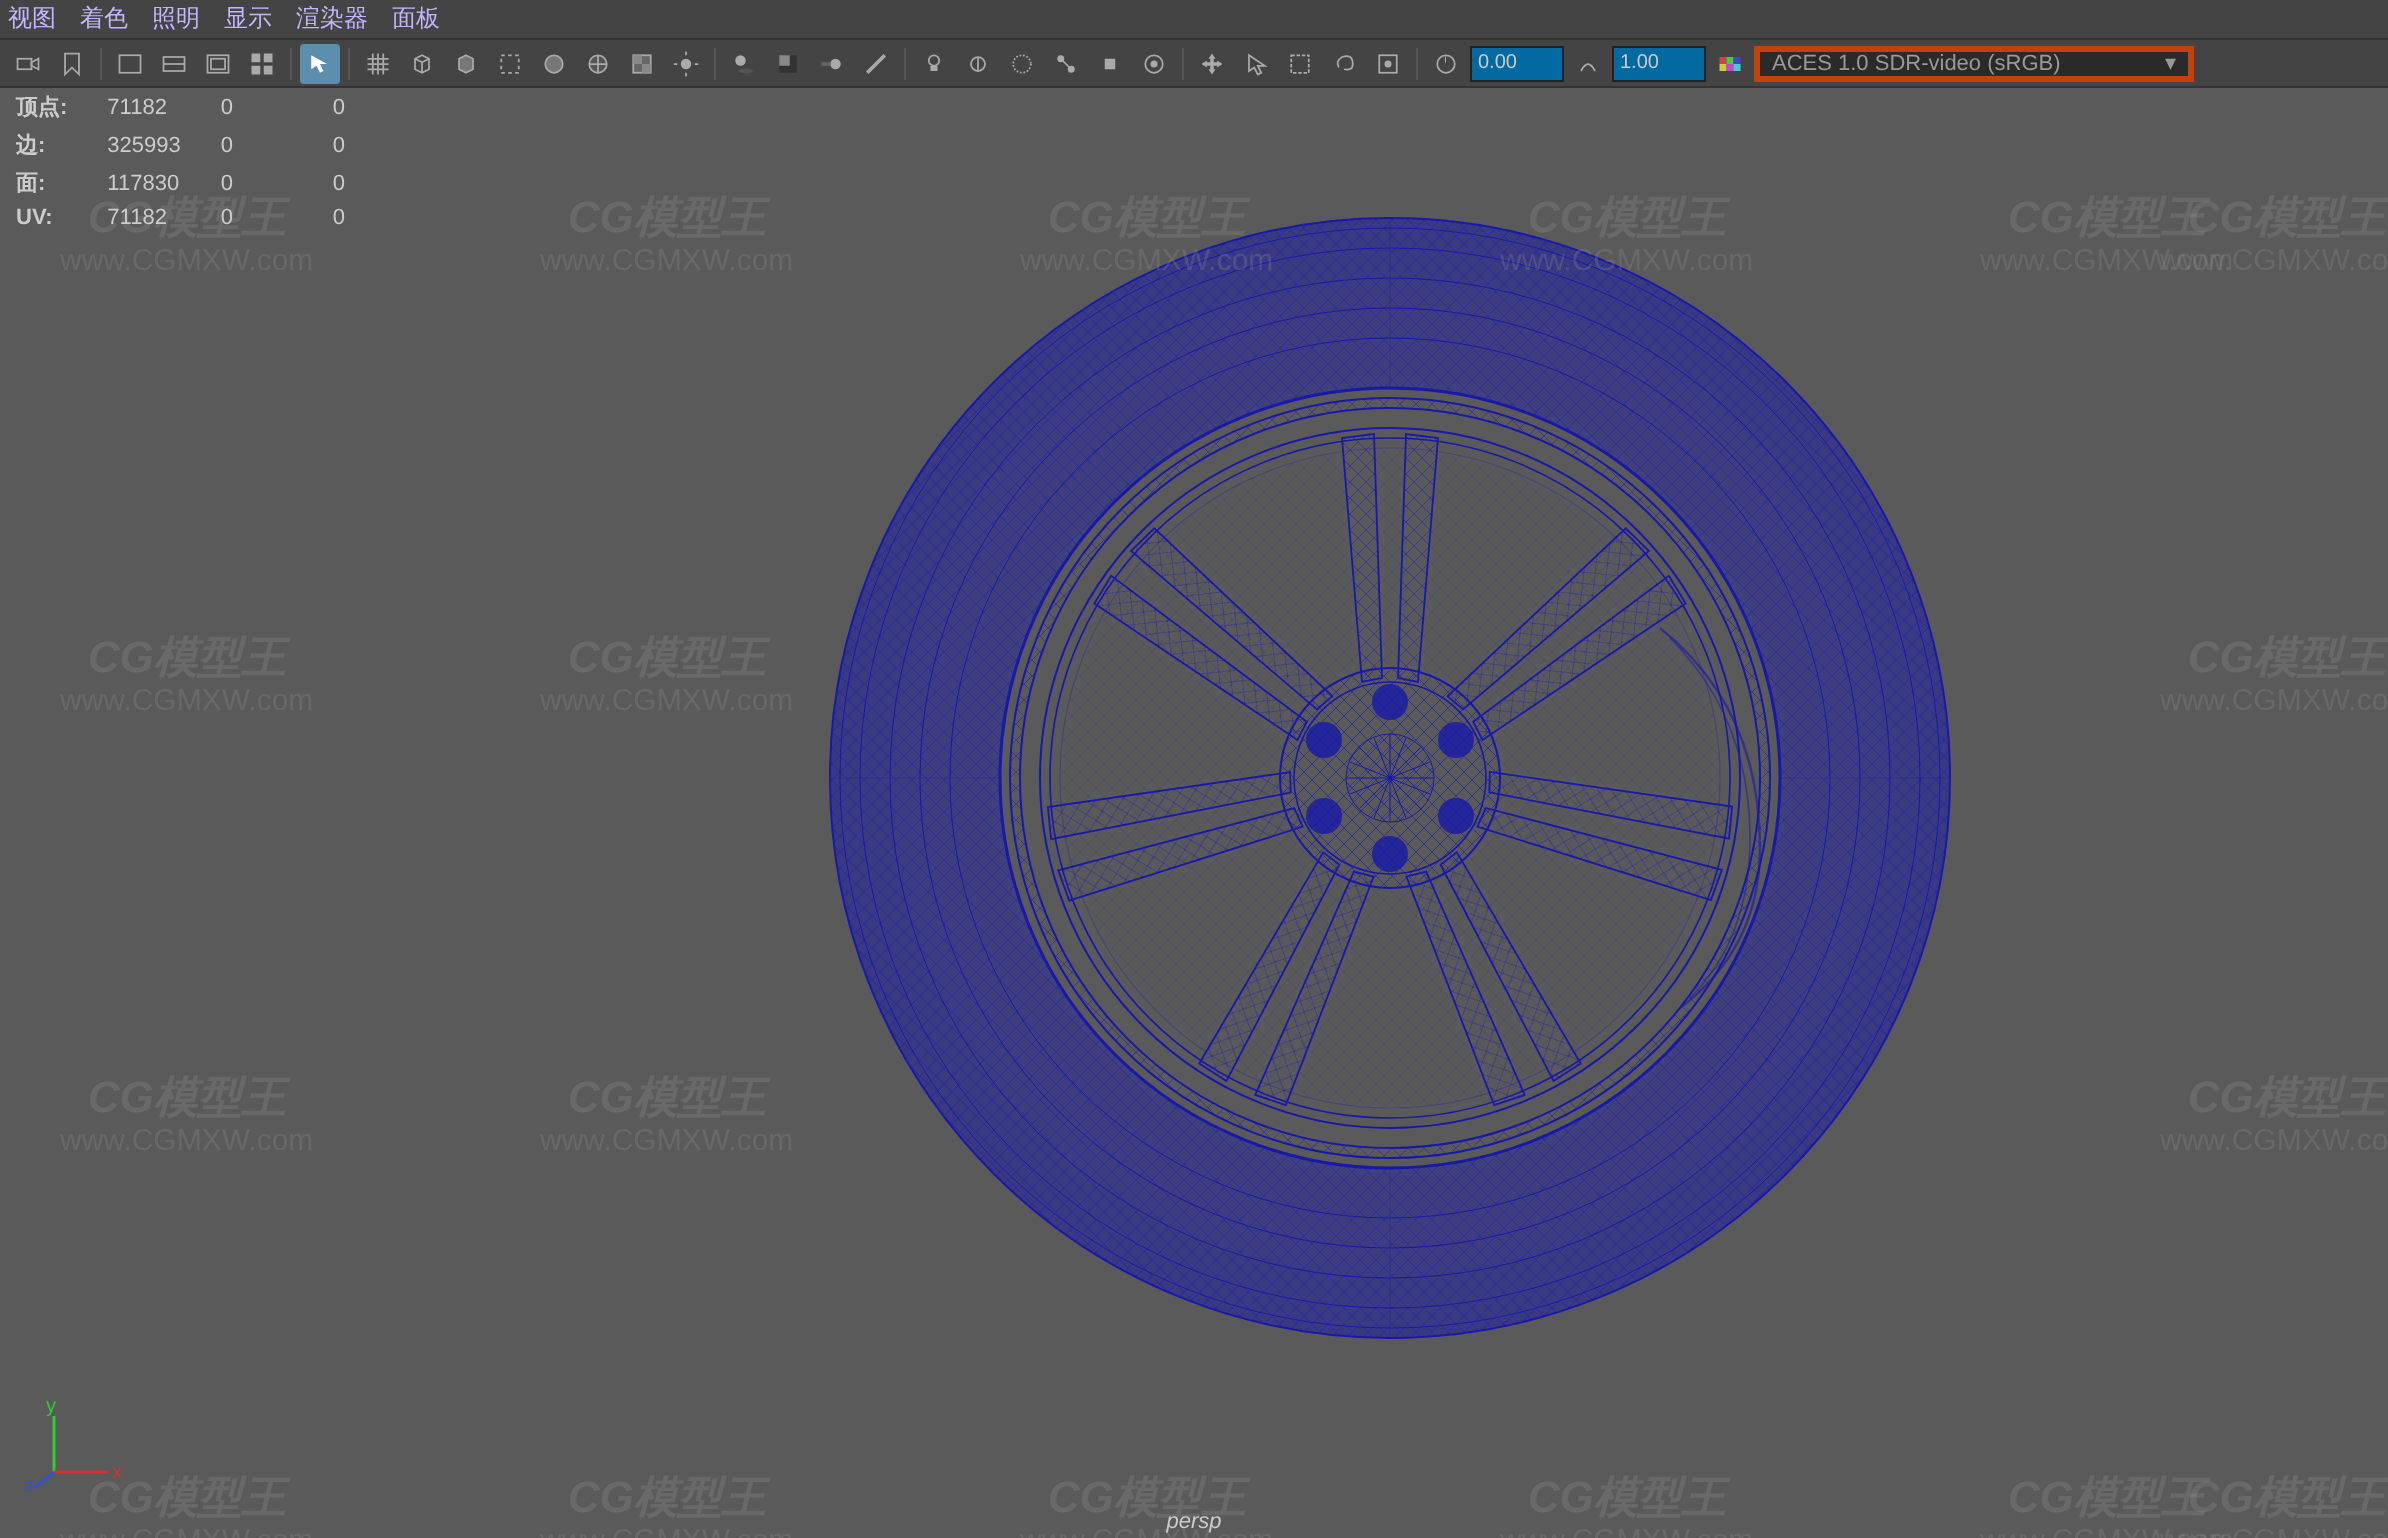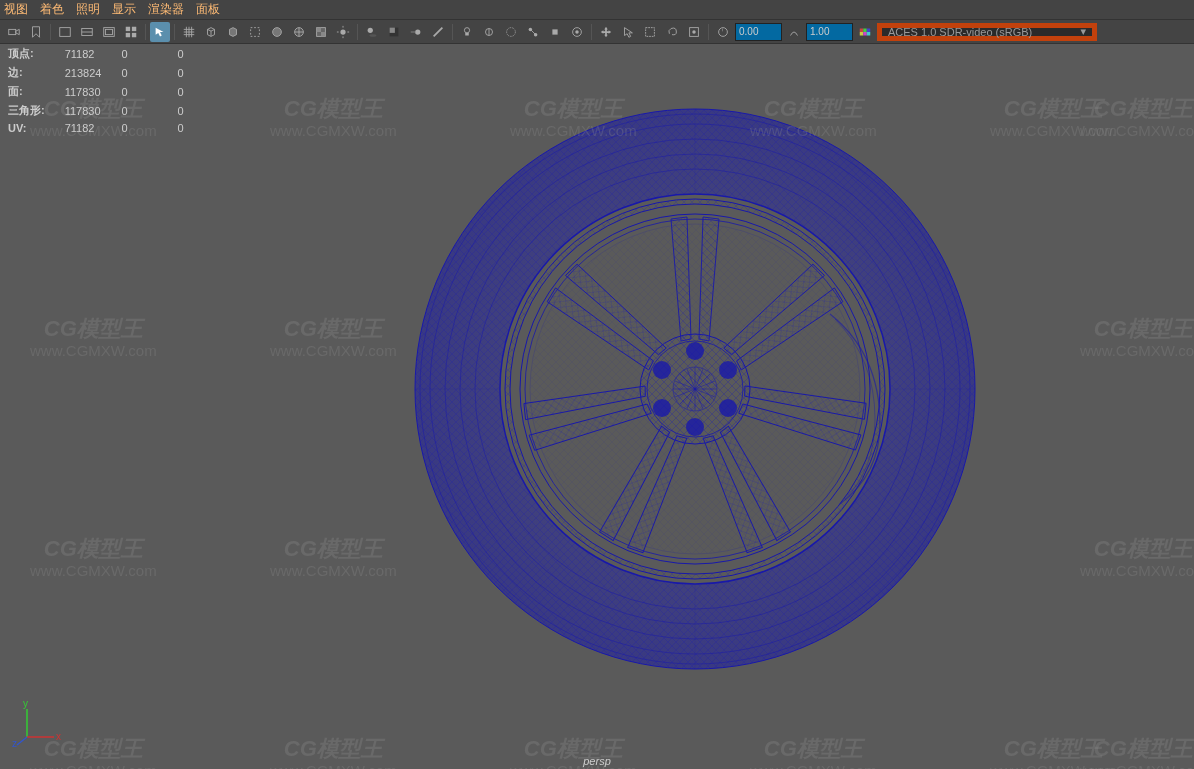--- a/index.html
+++ b/index.html
@@ -6,7 +6,7 @@
 body { width: 1194px; height: 769px; background: #444444; color: #ccc; font-size: 11px; overflow: hidden; position: relative; }
 
 .menubar { height: 20px; background: #444444; display: flex; align-items: center; padding: 0 4px; gap: 12px; border-bottom: 1px solid #333; }
-.menubar span { color: #fdba74; font-size: 12px; cursor: pointer; }
+.menubar span { color: #c4b5fd; font-size: 12px; cursor: pointer; }
 
 .toolbar { height: 24px; background: #444444; display: flex; align-items: center; padding: 0 4px; gap: 2px; border-bottom: 1px solid #333; }
 .tool-icon { width: 20px; height: 20px; display: flex; align-items: center; justify-content: center; cursor: pointer; color: #aaa; }

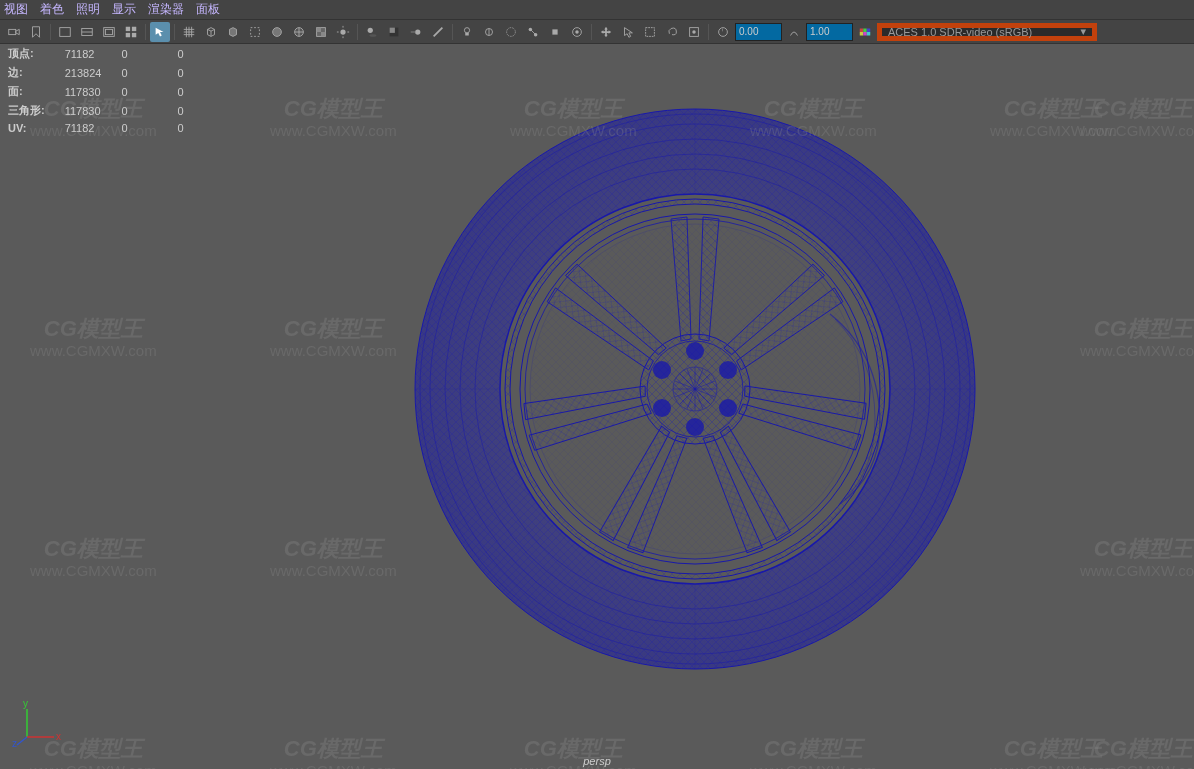--- a/index.html
+++ b/index.html
@@ -13,7 +13,7 @@
 .tool-icon.active { background: #5b8fad; color: #fff; border-radius: 2px; }
 .tool-sep { width: 1px; height: 16px; background: #555; margin: 0 2px; }
 .tool-input { width: 47px; height: 18px; background: #0369a1; border: 1px solid #222; color: #ccc; font-size: 10px; padding: 0 3px; }
-.color-dropdown { flex: 1; height: 18px; background: #2a2a2a; border: 5px solid #c2410c; color: #999; font-size: 11px; padding: 0 6px; display: flex; align-items: center; max-width: 220px; }
+.color-dropdown { flex: 1; height: 18px; background: #2a2a2a; border: 3px solid #c2410c; color: #999; font-size: 11px; padding: 0 6px; display: flex; align-items: center; max-width: 220px; }
 
 .viewport { position: relative; width: 100%; height: 725px; background: #5a5a5a; }
 

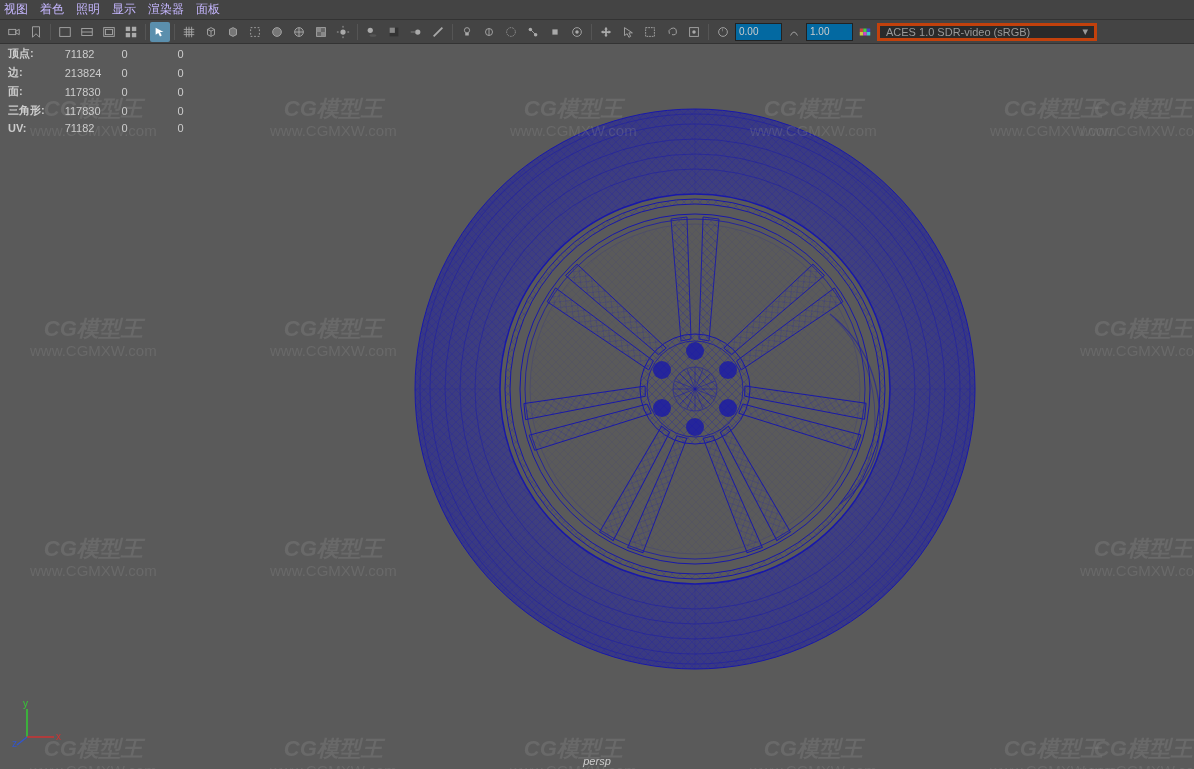--- a/index.html
+++ b/index.html
@@ -264,7 +264,7 @@
           </tr>
       <tr>
             <td>边:</td>
-            <td>213824</td>
+            <td>325993</td>
             <td>0</td>
             <td>0</td>
           </tr>

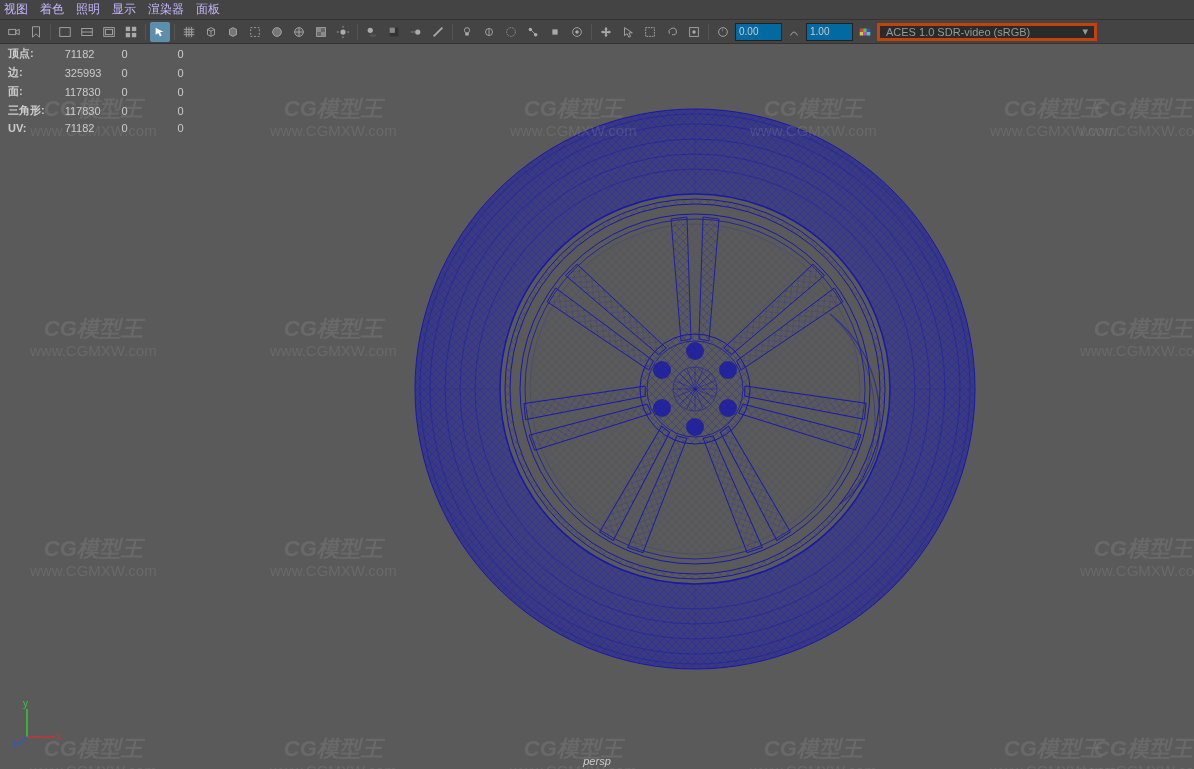--- a/index.html
+++ b/index.html
@@ -270,12 +270,6 @@
           </tr>
       <tr>
             <td>面:</td>
-            <td>117830</td>
-            <td>0</td>
-            <td>0</td>
-          </tr>
-      <tr>
-            <td>三角形:</td>
             <td>117830</td>
             <td>0</td>
             <td>0</td>

